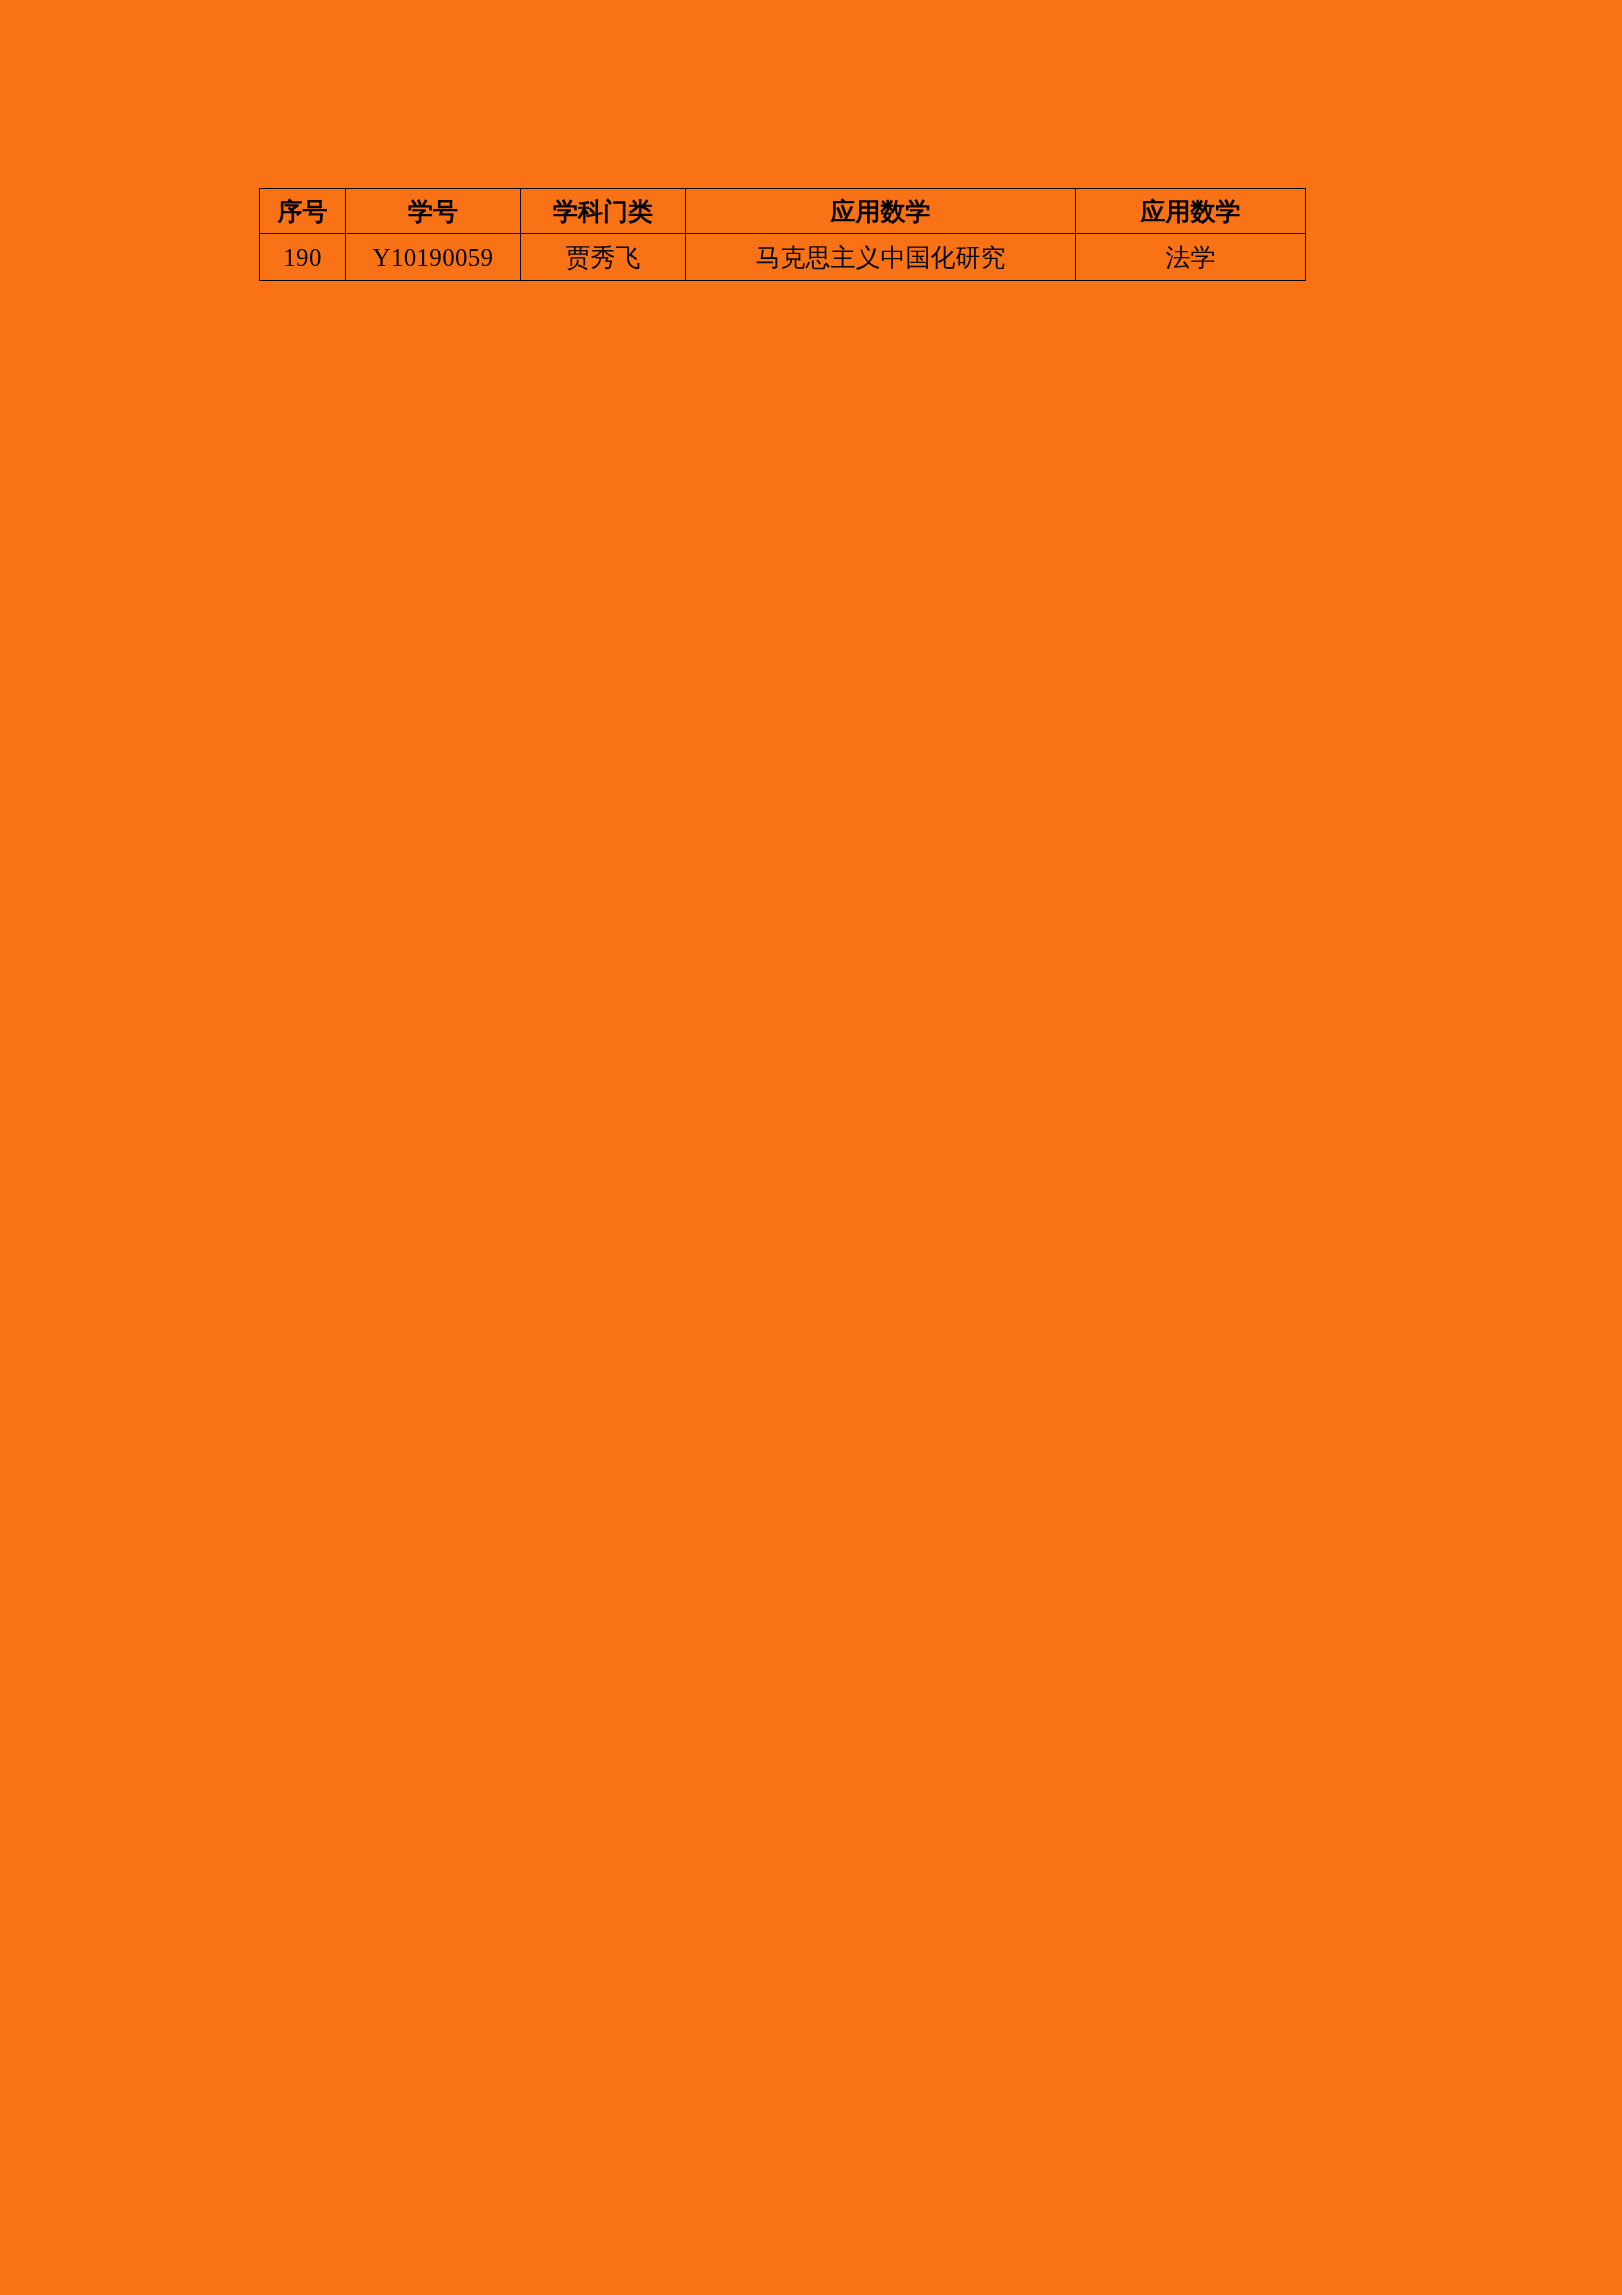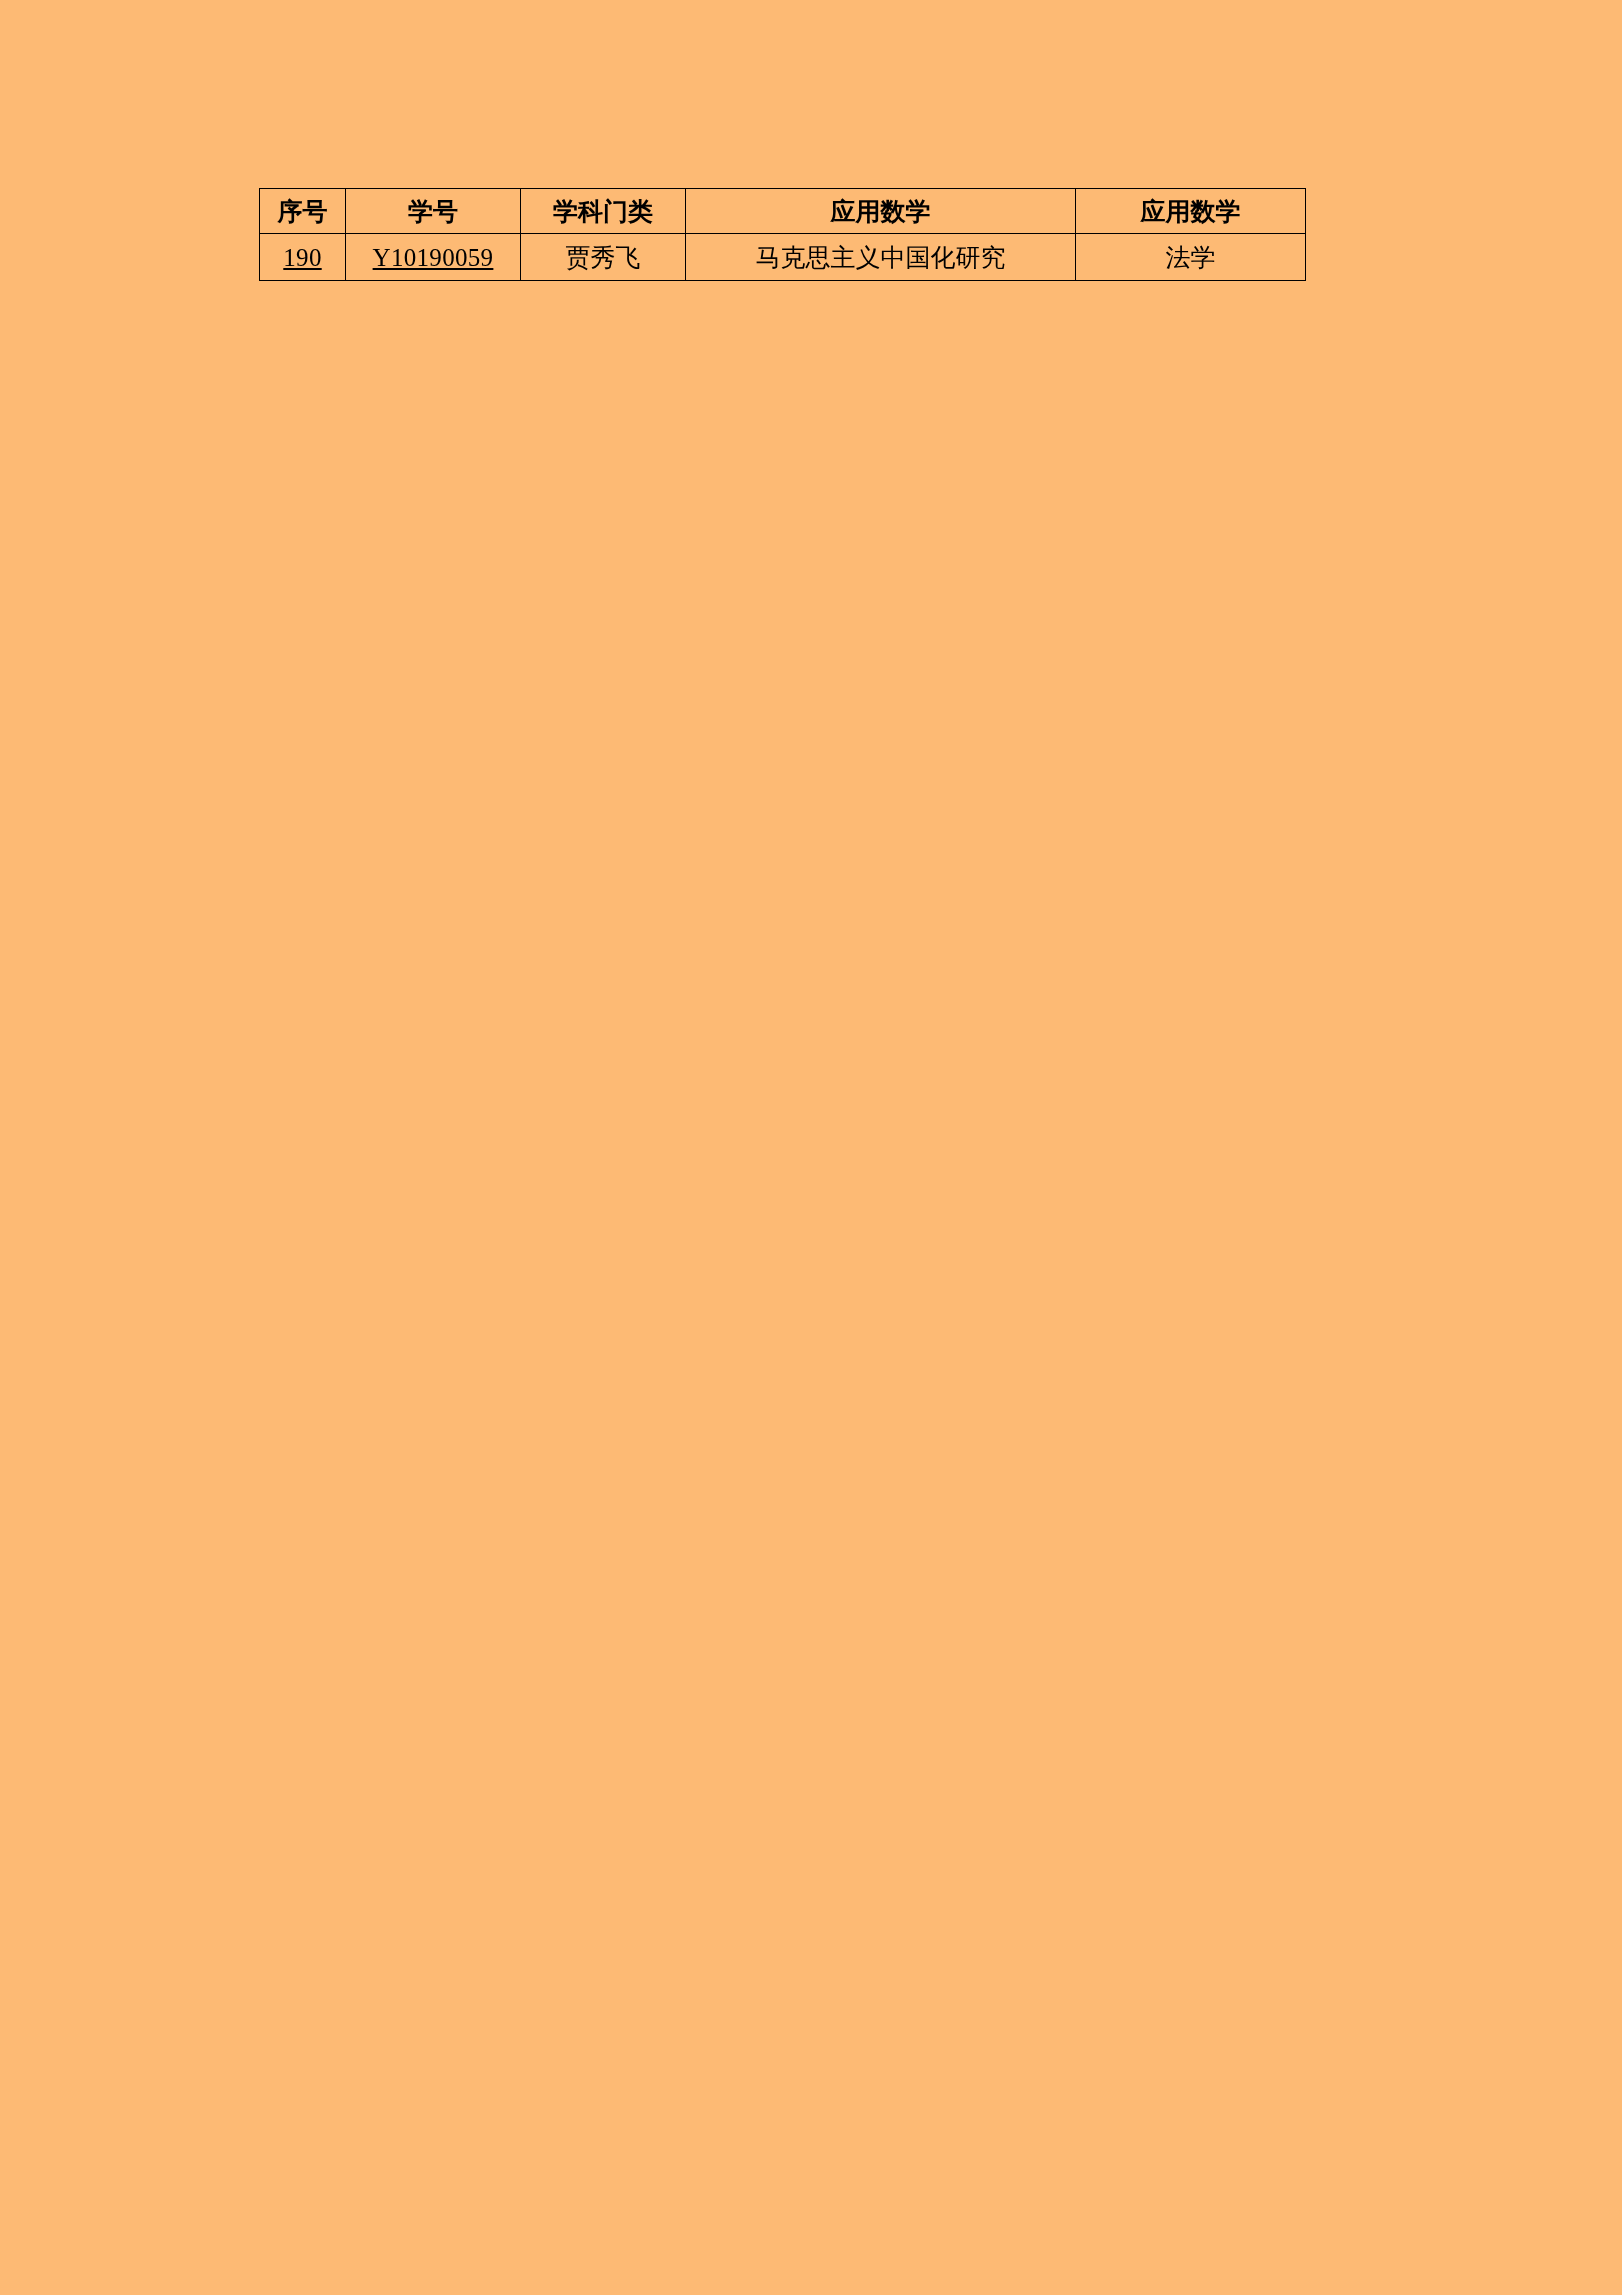--- a/index.html
+++ b/index.html
@@ -20,7 +20,7 @@
     top: 0;
     width: 1623px;
     height: 2295px;
-    background: #fdba74;
+    background: #f97316;
   }
   .table-wrap {
     position: absolute;

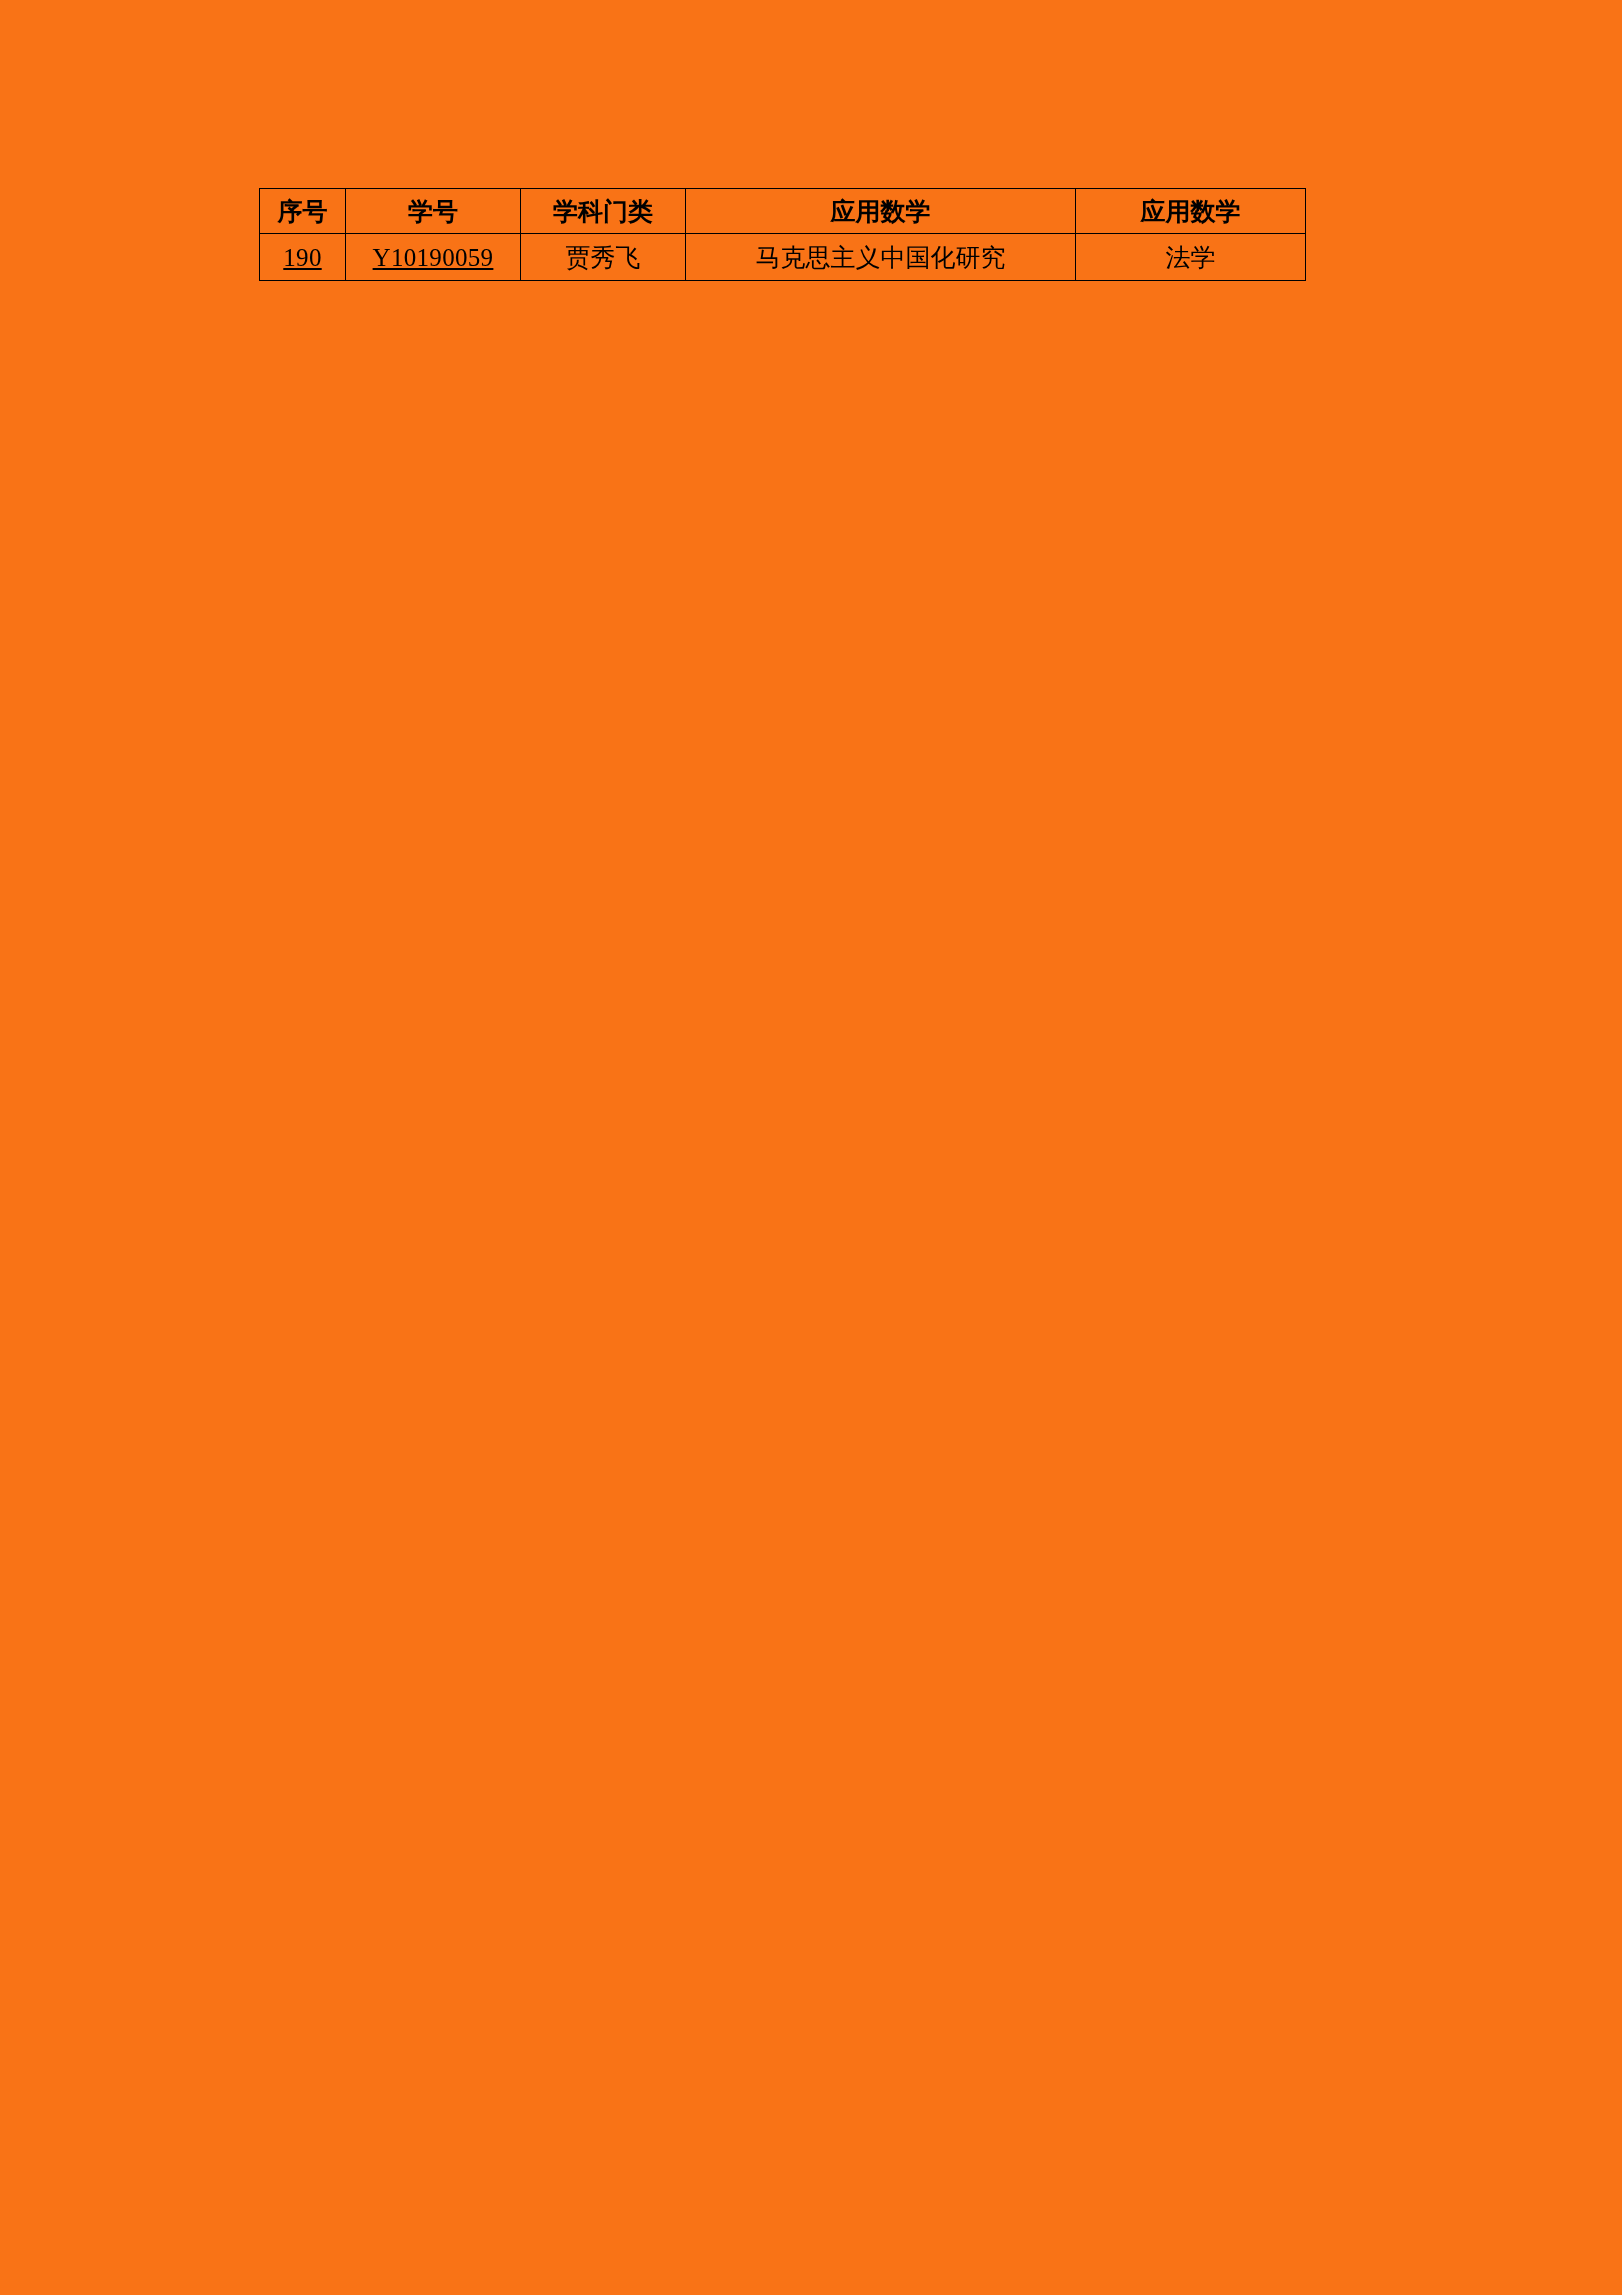--- a/index.html
+++ b/index.html
@@ -56,7 +56,6 @@
   .num-cell {
     font-family: "Liberation Serif", "DejaVu Serif", serif;
     letter-spacing: 0.3px;
-    text-decoration: underline;
   }
 </style>
 </head>

